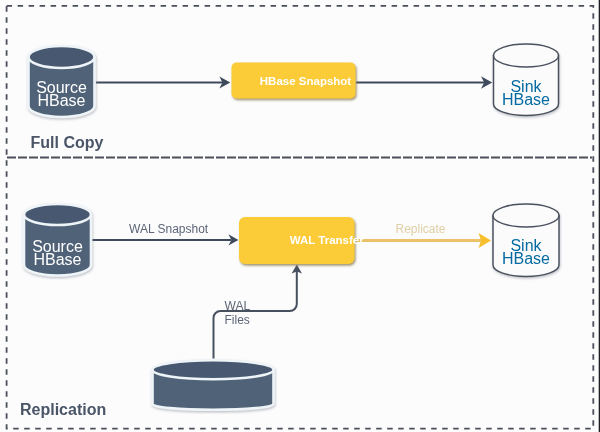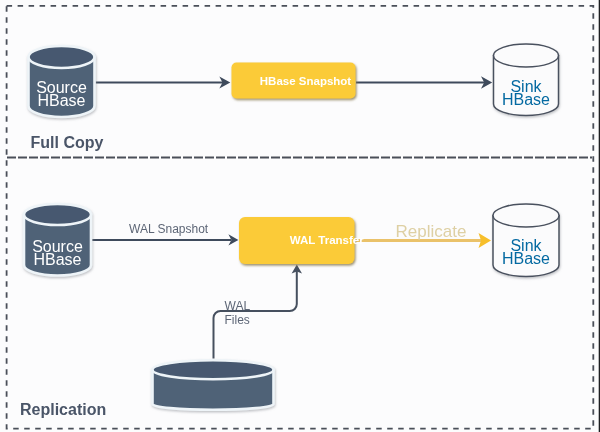--- a/index.html
+++ b/index.html
@@ -13,7 +13,7 @@
   .cyl-light-txt{color:#0369a1;}
   .box-txt{color:#ffffff;font-size:11.5px;font-weight:bold;}
   .edge-txt{color:#5d6676;font-size:12px;}
-  .edge-txt-y{color:#ded0a4;font-size:17px;}
+  .edge-txt-y{color:#ded0a4;font-size:12px;}
 </style>
 </head>
 <body>

